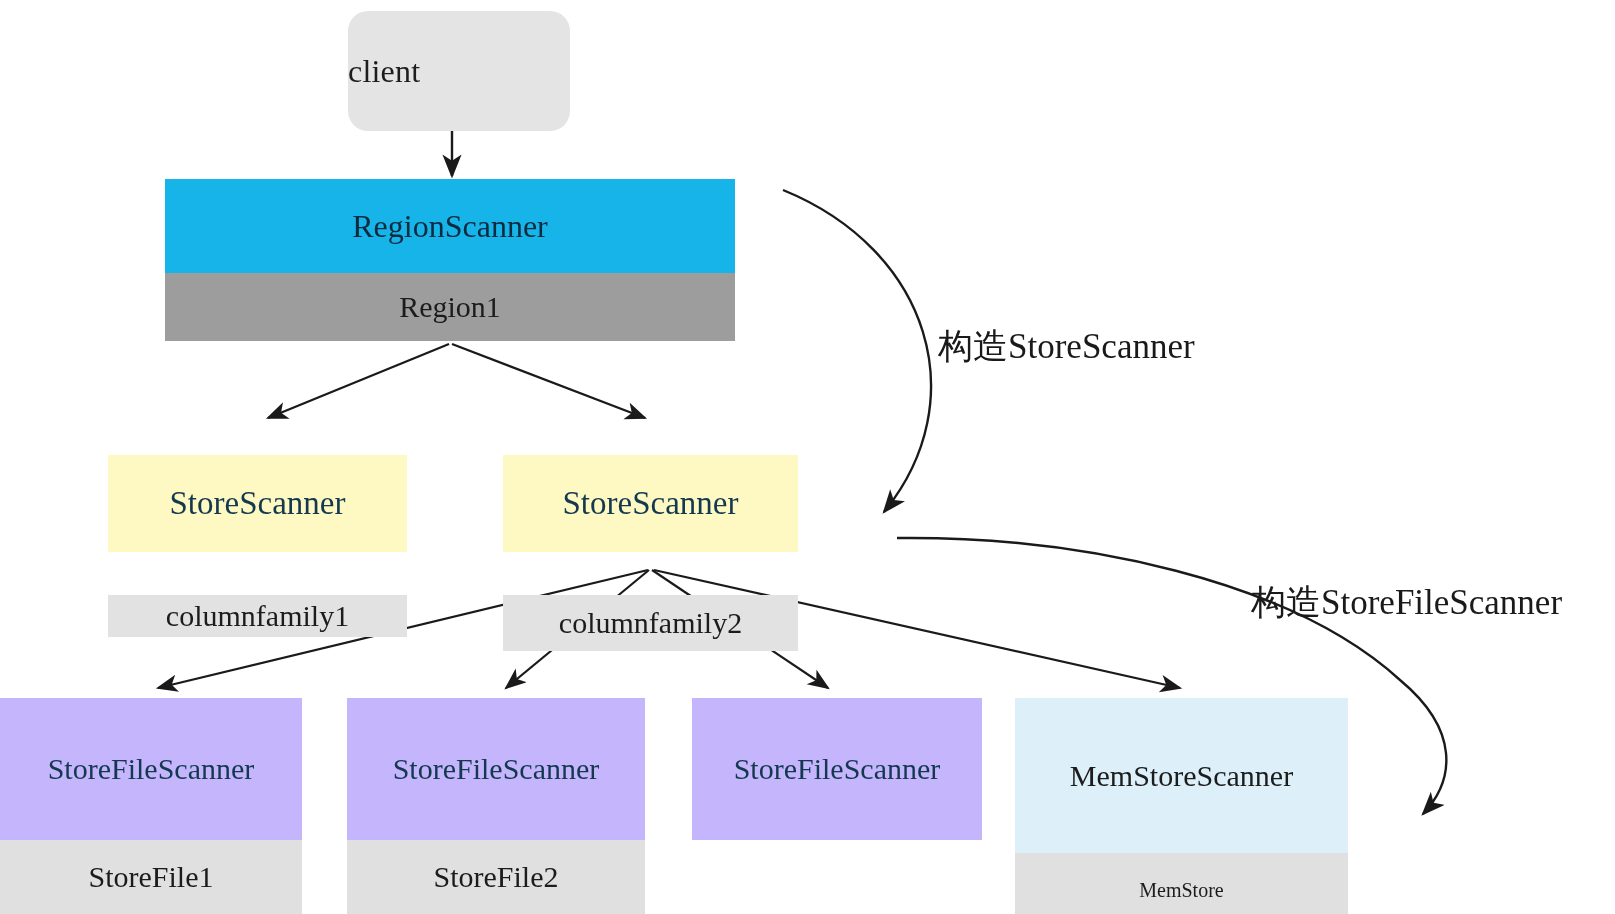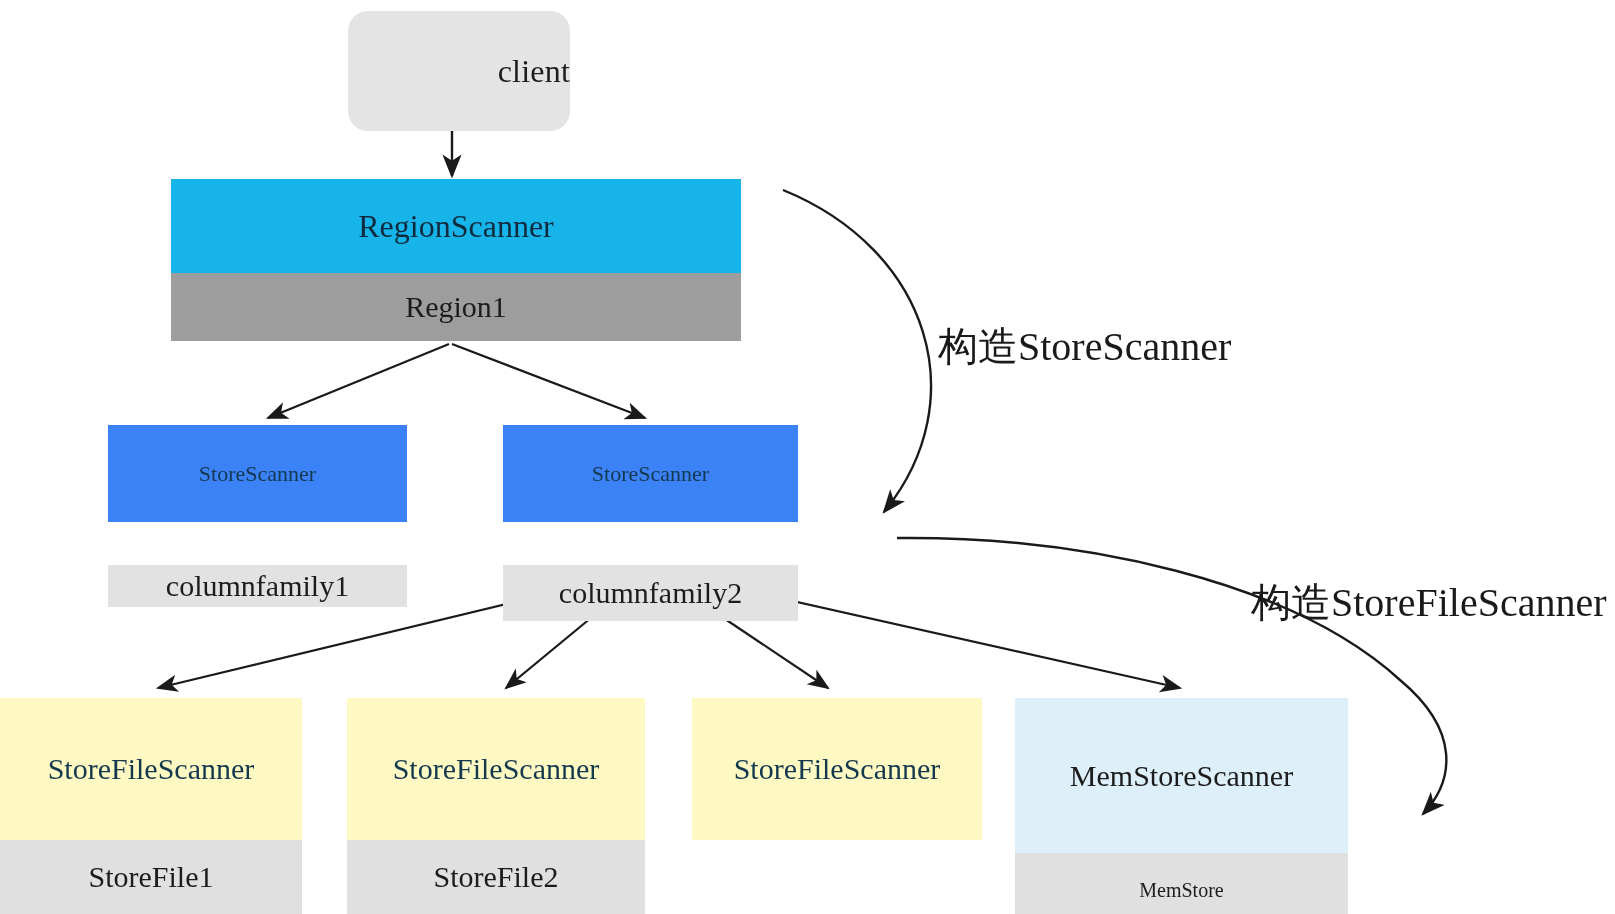--- a/index.html
+++ b/index.html
@@ -46,7 +46,7 @@
     background: #e4e4e4;
     display: flex;
     align-items: center;
-    justify-content: flex-end;
+    justify-content: flex-start;
   }
   .client-label {
     font-size: 32px;

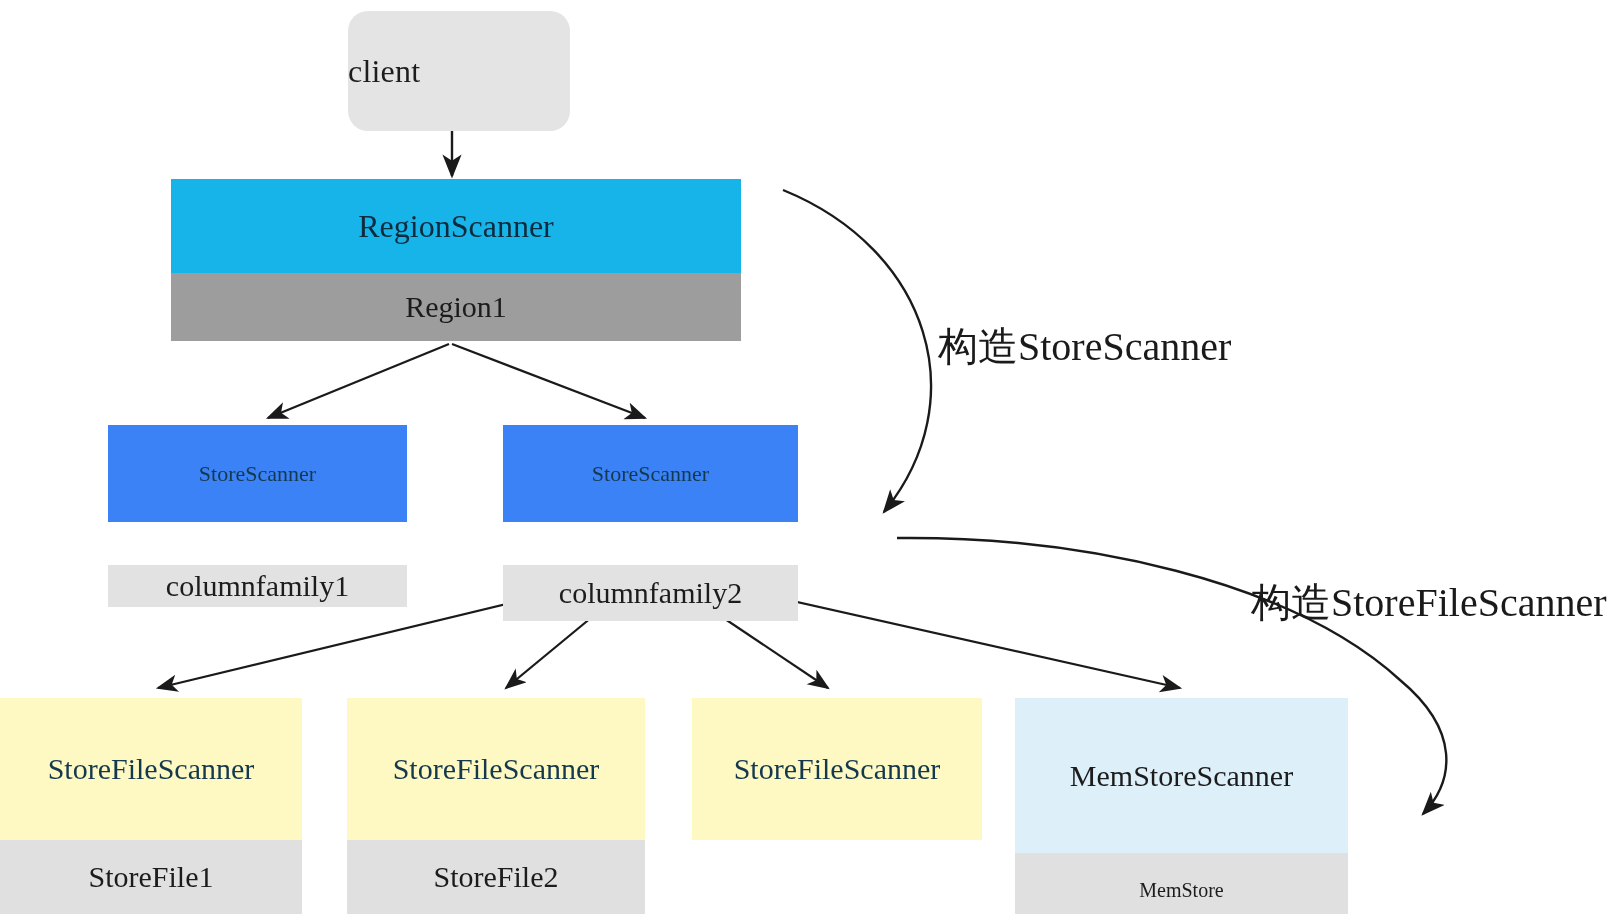--- a/index.html
+++ b/index.html
@@ -142,7 +142,7 @@
     <span class="client-label">client</span>
   </div>
 
-  <div class="node" style="left:171px; top:179px; width:570px; height:162px;">
+  <div class="node" style="left:165px; top:179px; width:570px; height:162px;">
     <div class="band region-top" style="height:94px;">RegionScanner</div>
     <div class="band region-bottom" style="height:68px;">Region1</div>
   </div>

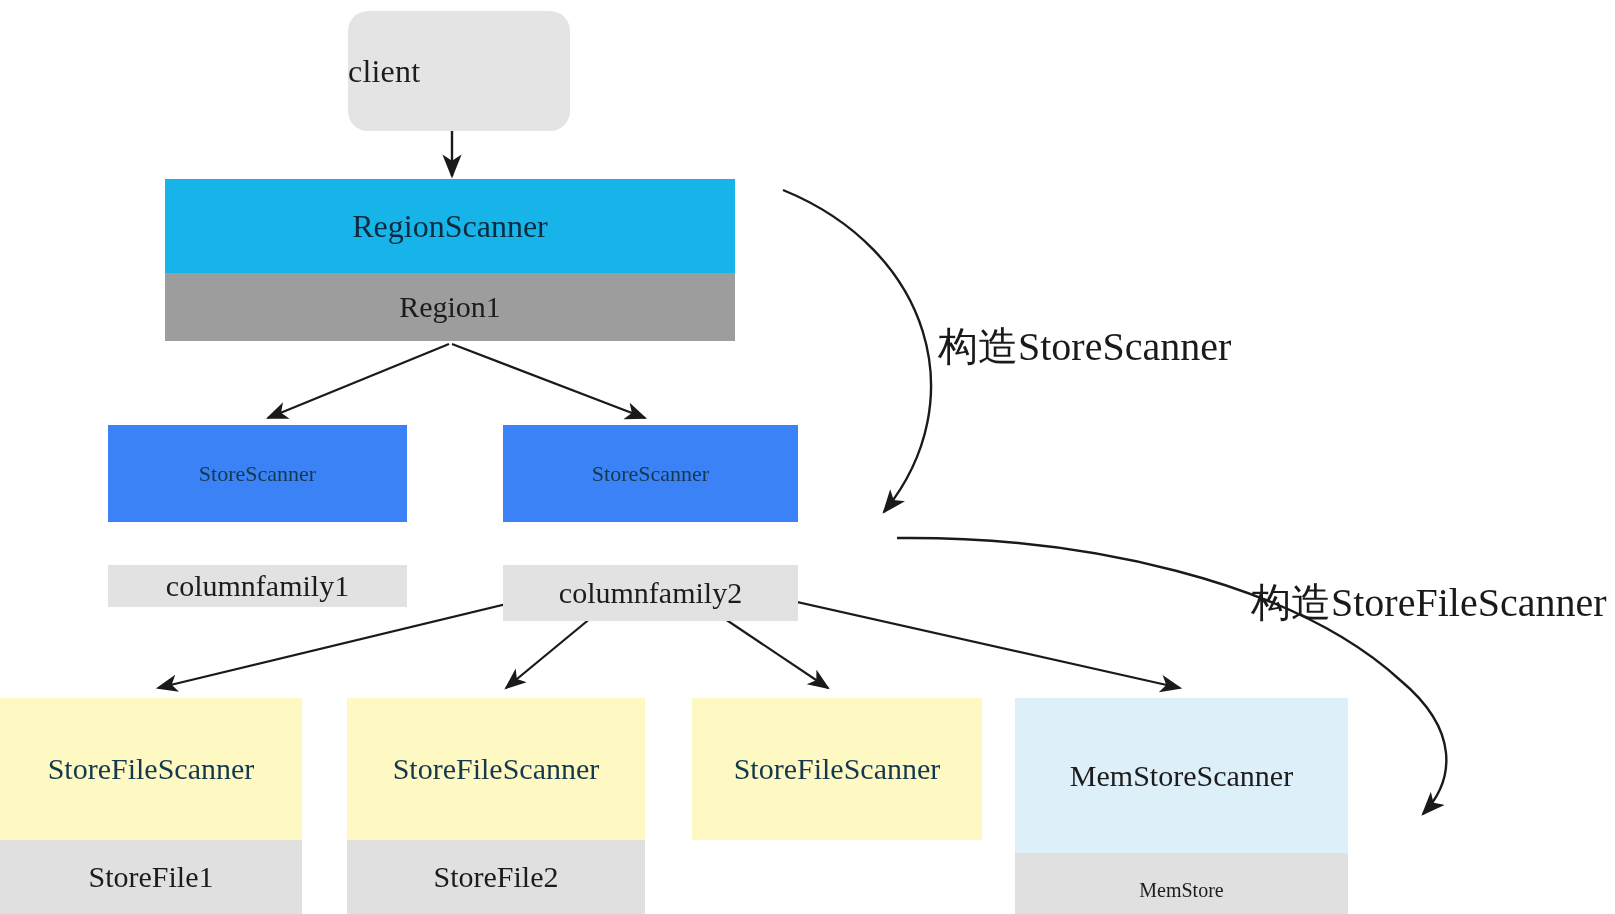--- a/index.html
+++ b/index.html
@@ -100,7 +100,7 @@
   }
   .annotation {
     position: absolute;
-    font-size: 40px;
+    font-size: 35px;
     line-height: 44px;
     color: #1a1a1a;
     white-space: nowrap;

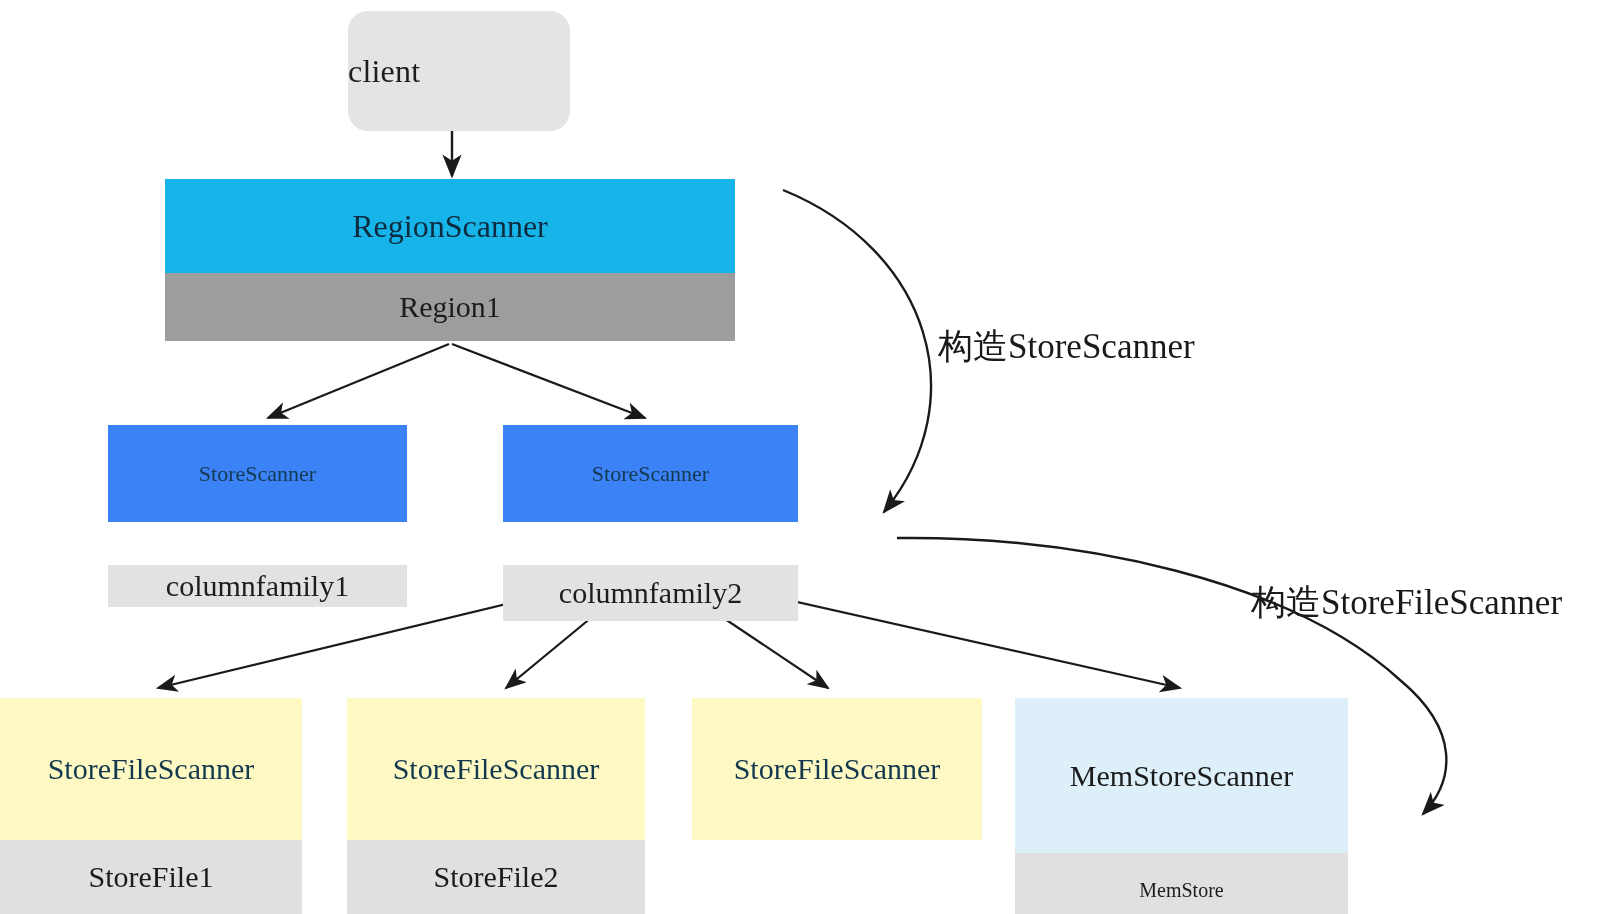--- a/index.html
+++ b/index.html
@@ -66,9 +66,10 @@
   }
   
   .store-top {
-    background: #3b82f6;
+    background: #fef9c3;
     color: #14394f;
-    font-size: 22px;
+    font-size: 33px;
+    margin-top: 30px;
   }
   .store-bottom {
     background: #e2e2e2;

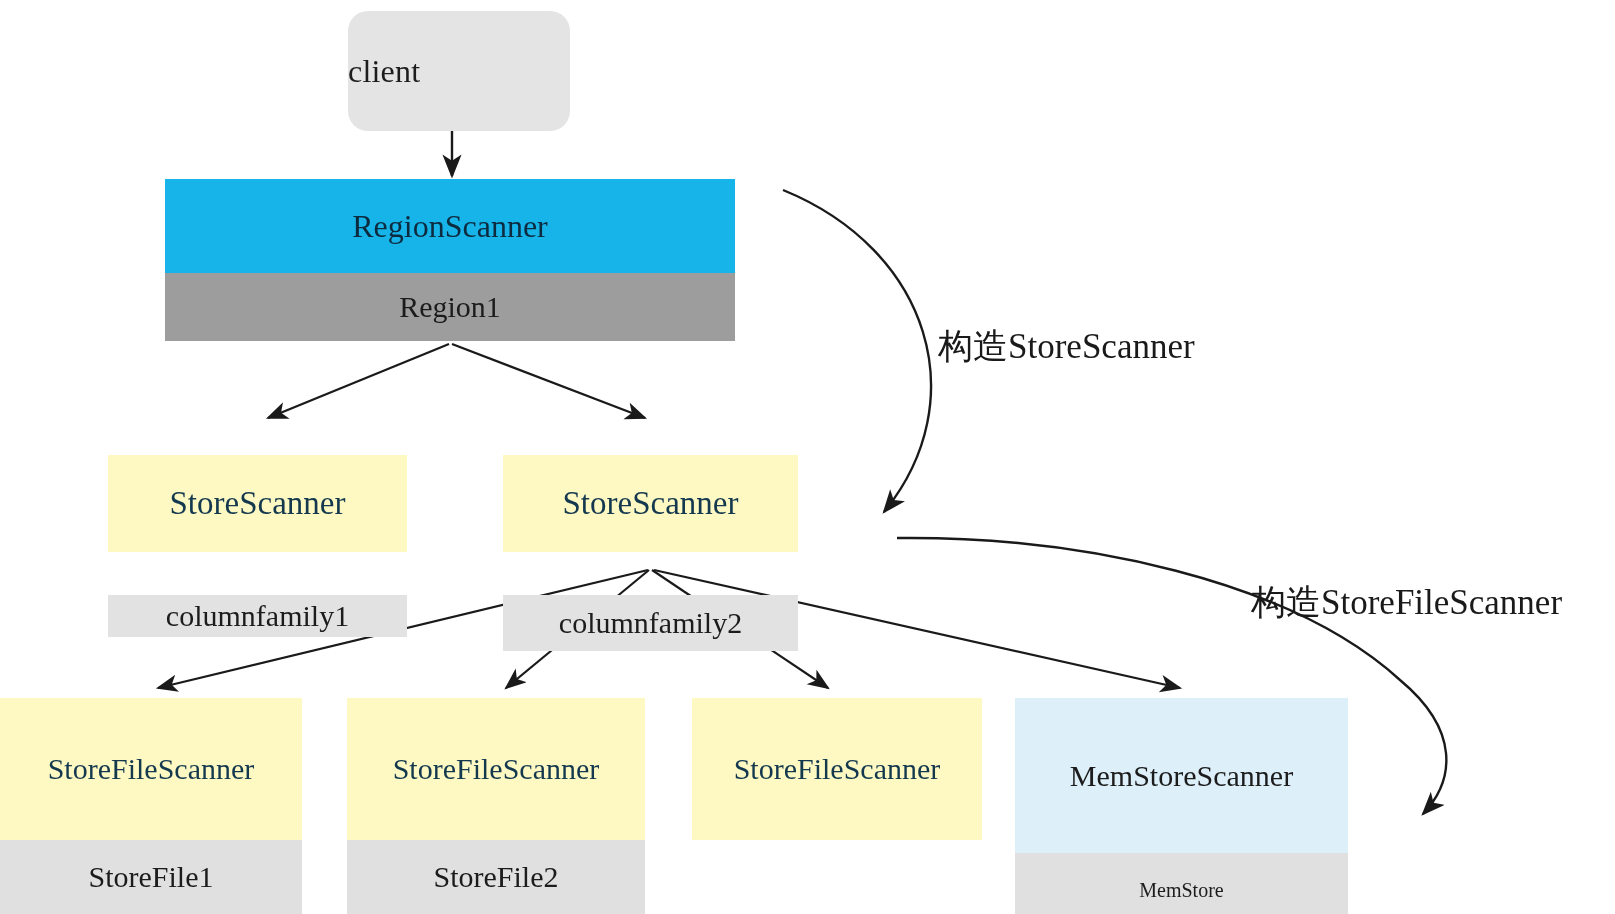--- a/index.html
+++ b/index.html
@@ -79,7 +79,7 @@
   }
   
   .sfs-top {
-    background: #fef9c3;
+    background: #c4b5fd;
     color: #14394f;
     font-size: 30px;
   }

